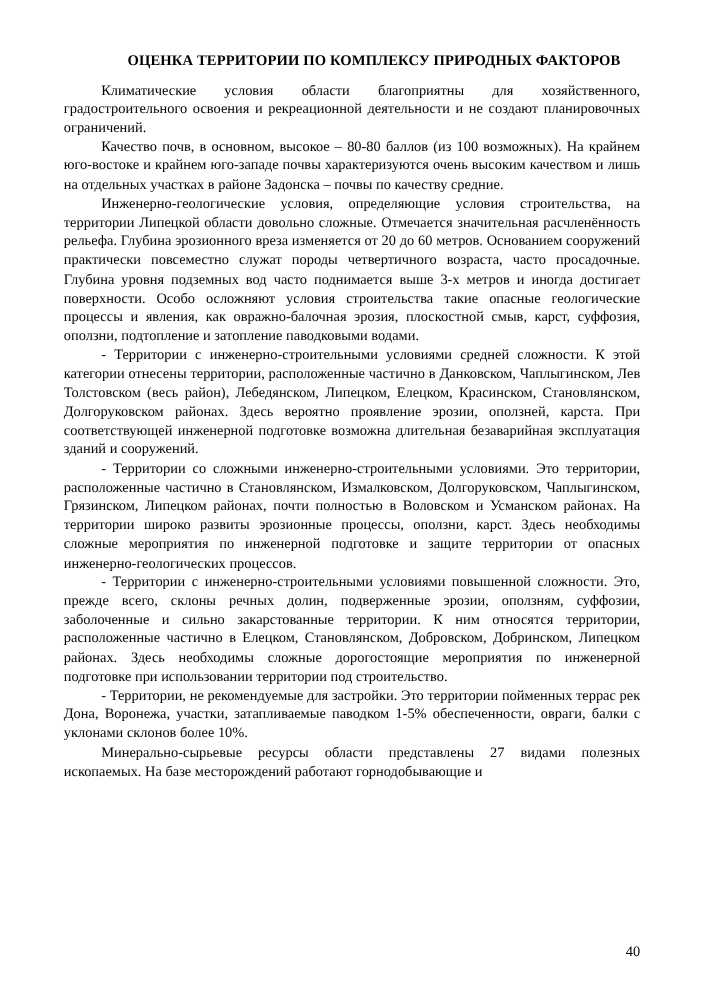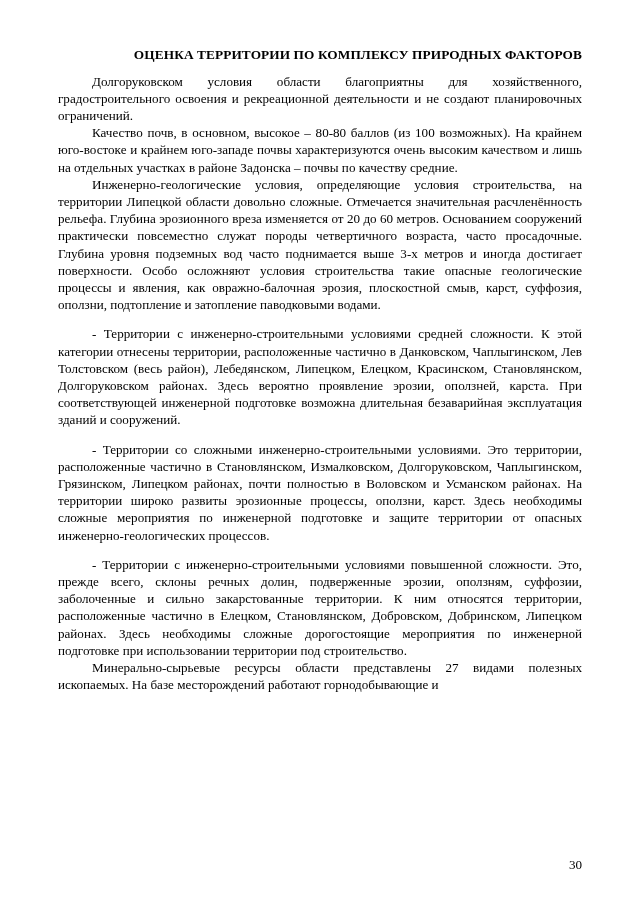--- a/index.html
+++ b/index.html
@@ -25,7 +25,7 @@
     font-size: 13.3px;
     font-weight: bold;
     line-height: 1.32;
-    text-align: right;
+    text-align: center;
     margin: 0 0 9px 0;
     text-indent: 40px;
     letter-spacing: 0.1px;

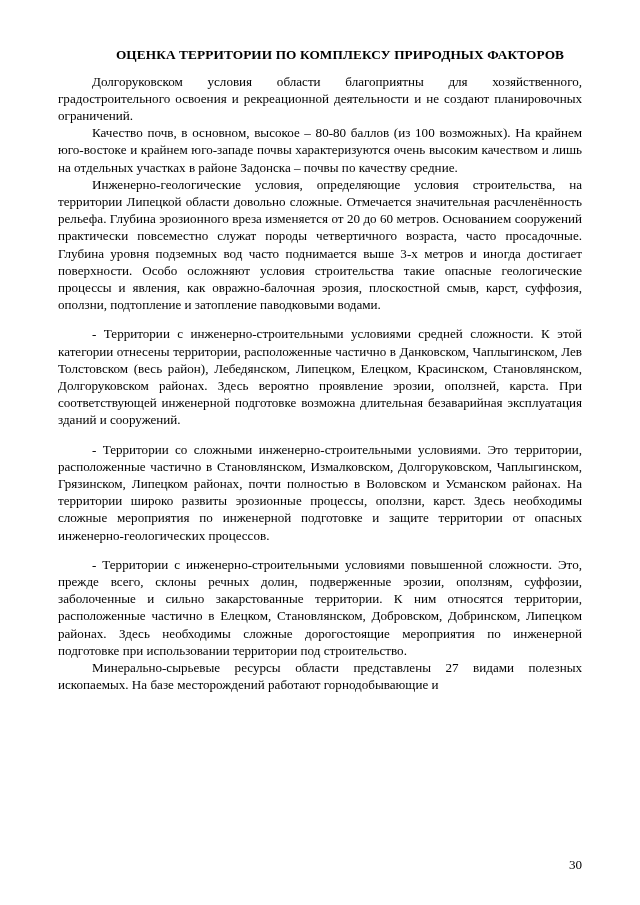--- a/index.html
+++ b/index.html
@@ -57,7 +57,7 @@
 
   <h1 class="doc-title">ОЦЕНКА ТЕРРИТОРИИ ПО КОМПЛЕКСУ ПРИРОДНЫХ ФАКТОРОВ</h1>
 
-  <p class="para">Долгоруковском условия области благоприятны для хозяйственного, градостроительного освоения и рекреационной деятельности и не создают планировочных ограничений.</p>
+  <p class="para">Климатические условия области благоприятны для хозяйственного, градостроительного освоения и рекреационной деятельности и не создают планировочных ограничений.</p>
   <p class="para">Качество почв, в основном, высокое – 80-80 баллов (из 100 возможных). На крайнем юго-востоке и крайнем юго-западе почвы характеризуются очень высоким качеством и лишь на отдельных участках в районе Задонска – почвы по качеству средние.</p>
   <p class="para">Инженерно-геологические условия, определяющие условия строительства, на территории Липецкой области довольно сложные. Отмечается значительная расчленённость рельефа. Глубина эрозионного вреза изменяется от 20 до 60 метров. Основанием сооружений практически повсеместно служат породы четвертичного возраста, часто просадочные. Глубина уровня подземных вод часто поднимается выше 3-х метров и иногда достигает поверхности. Особо осложняют условия строительства такие опасные геологические процессы и явления, как овражно-балочная эрозия, плоскостной смыв, карст, суффозия, оползни, подтопление и затопление паводковыми водами.</p>
   <p class="para dash">- Территории с инженерно-строительными условиями средней сложности. К этой категории отнесены территории, расположенные частично в Данковском, Чаплыгинском, Лев Толстовском (весь район), Лебедянском, Липецком, Елецком, Красинском, Становлянском, Долгоруковском районах. Здесь вероятно проявление эрозии, оползней, карста. При соответствующей инженерной подготовке возможна длительная безаварийная эксплуатация зданий и сооружений.</p>

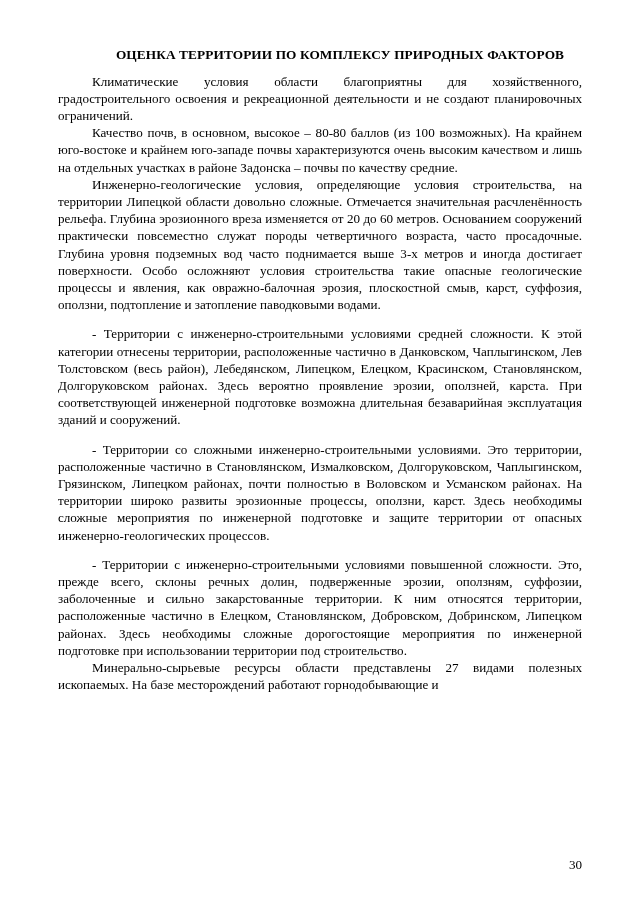--- a/index.html
+++ b/index.html
@@ -40,7 +40,6 @@
   }
   .para.dash {
     text-indent: 34px;
-    margin-top: 12px;
   }
   .page-number {
     position: absolute;

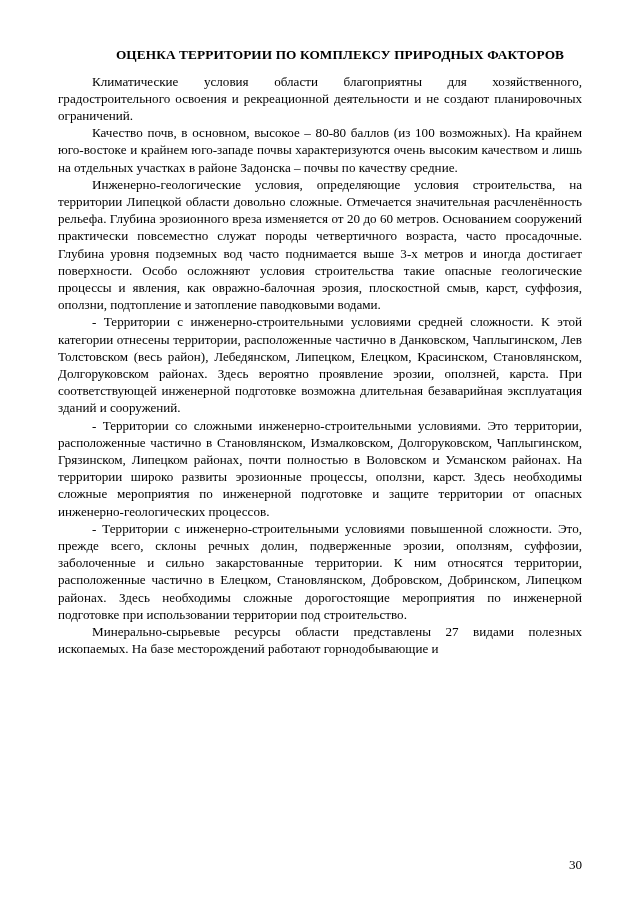--- a/index.html
+++ b/index.html
@@ -62,6 +62,7 @@
   <p class="para dash">- Территории с инженерно-строительными условиями средней сложности. К этой категории отнесены территории, расположенные частично в Данковском, Чаплыгинском, Лев Толстовском (весь район), Лебедянском, Липецком, Елецком, Красинском, Становлянском, Долгоруковском районах. Здесь вероятно проявление эрозии, оползней, карста. При соответствующей инженерной подготовке возможна длительная безаварийная эксплуатация зданий и сооружений.</p>
   <p class="para dash">- Территории со сложными инженерно-строительными условиями. Это территории, расположенные частично в Становлянском, Измалковском, Долгоруковском, Чаплыгинском, Грязинском, Липецком районах, почти полностью в Воловском и Усманском районах. На территории широко развиты эрозионные процессы, оползни, карст. Здесь необходимы сложные мероприятия по инженерной подготовке и защите территории от опасных инженерно-геологических процессов.</p>
   <p class="para dash">- Территории с инженерно-строительными условиями повышенной сложности. Это, прежде всего, склоны речных долин, подверженные эрозии, оползням, суффозии, заболоченные и сильно закарстованные территории. К ним относятся территории, расположенные частично в Елецком, Становлянском, Добровском, Добринском, Липецком районах. Здесь необходимы сложные дорогостоящие мероприятия  по инженерной подготовке при использовании территории под строительство.</p>
+  <p class="para dash">- Территории, не рекомендуемые для застройки. Это территории пойменных террас рек Дона, Воронежа, участки, затапливаемые паводком 1-5% обеспеченности, овраги, балки с уклонами склонов более 10%.</p>
   <p class="para">Минерально-сырьевые ресурсы области представлены 27 видами полезных ископаемых. На базе месторождений работают горнодобывающие и</p>
 
   <div class="page-number">30</div>

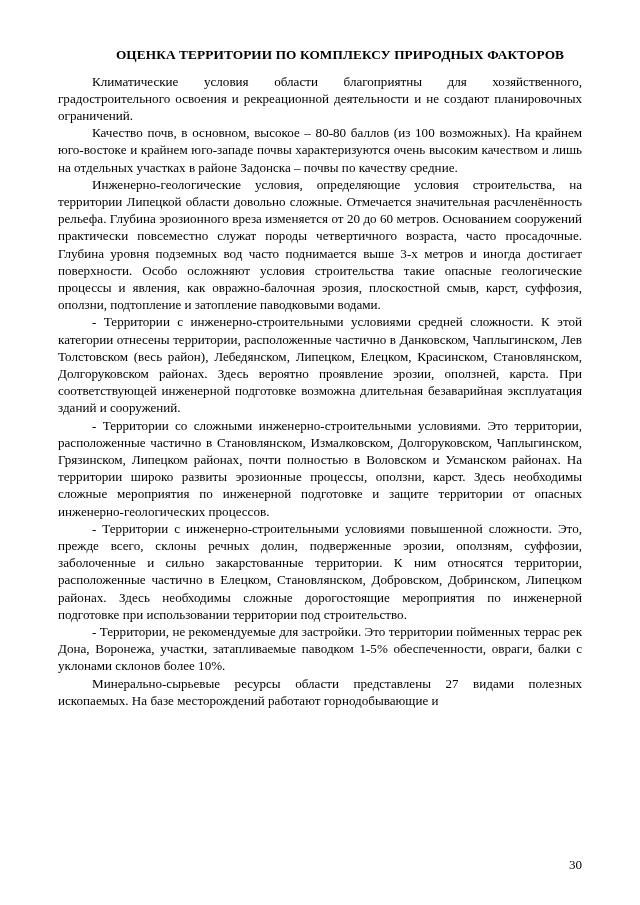--- a/index.html
+++ b/index.html
@@ -65,7 +65,7 @@
   <p class="para dash">- Территории, не рекомендуемые для застройки. Это территории пойменных террас рек Дона, Воронежа, участки, затапливаемые паводком 1-5% обеспеченности, овраги, балки с уклонами склонов более 10%.</p>
   <p class="para">Минерально-сырьевые ресурсы области представлены 27 видами полезных ископаемых. На базе месторождений работают горнодобывающие и</p>
 
-  <div class="page-number">30</div>
+  <div class="page-number">40</div>
 
 </div>
 

